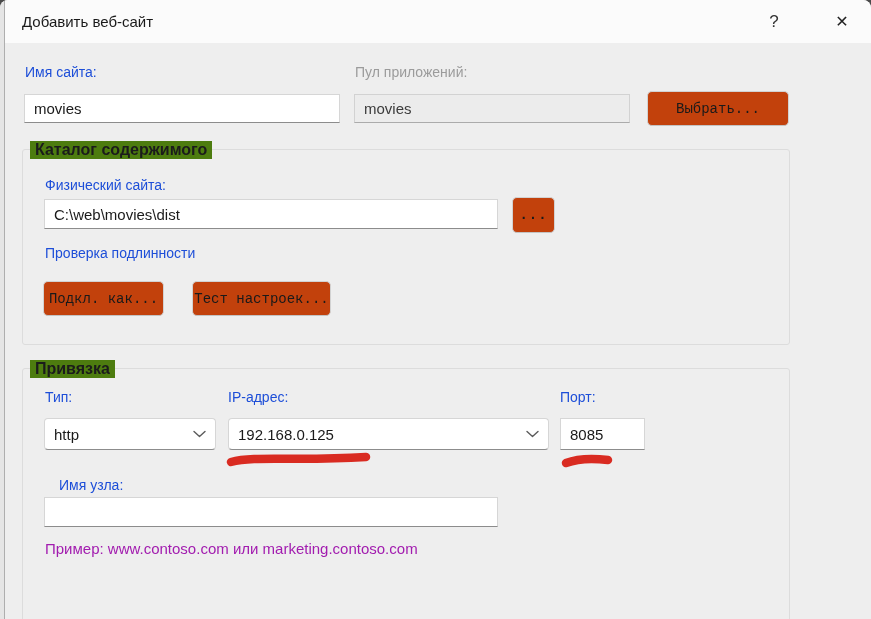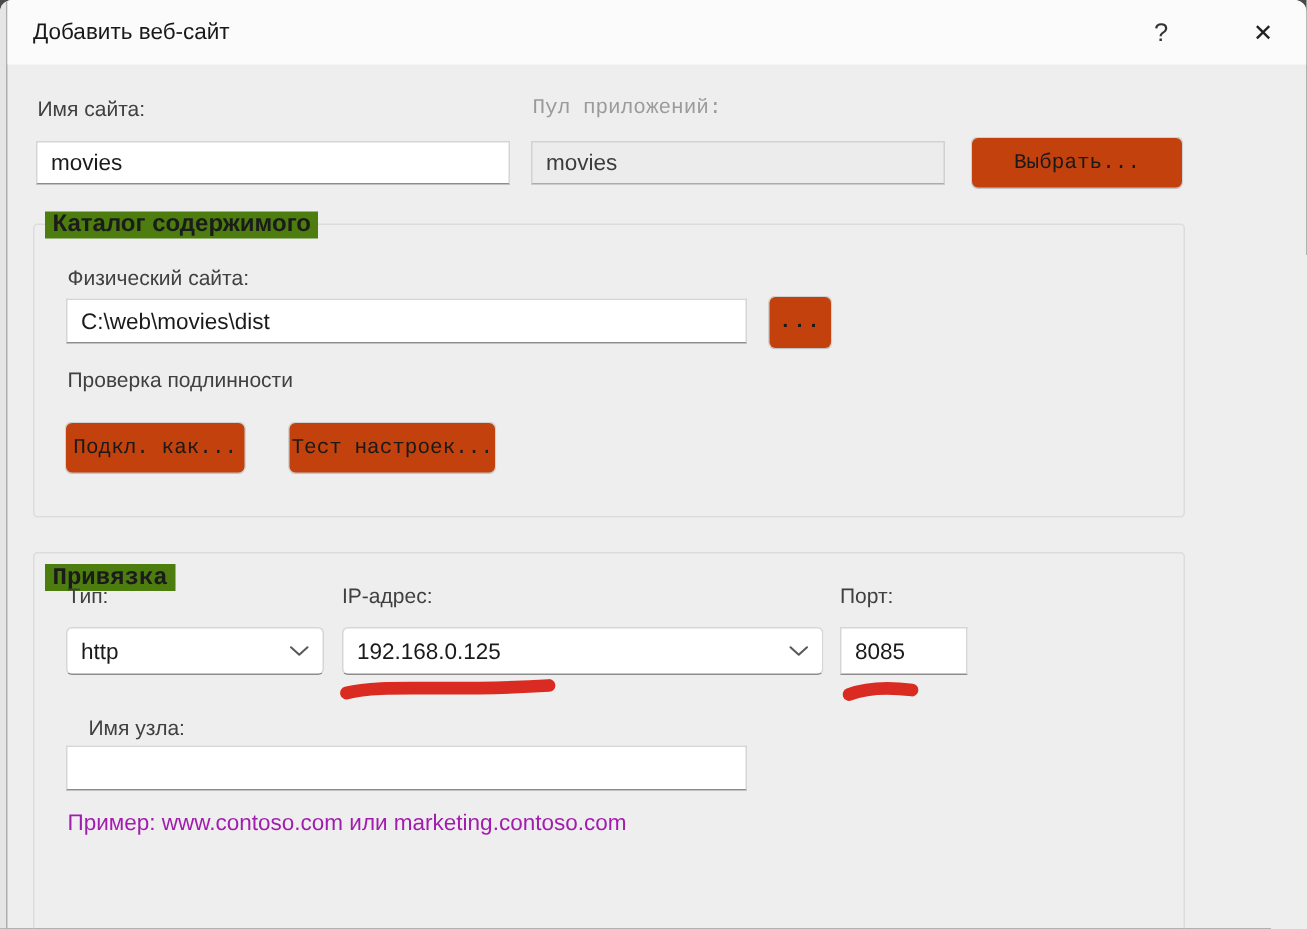--- a/index.html
+++ b/index.html
@@ -31,7 +31,7 @@
   .tb-help{right:80px;font-size:17px;font-weight:400;color:#333;}
   .tb-close{right:12px;font-size:16px;font-weight:300;}
   .lbl{
-    position:absolute;font-size:14px;color:#404040;white-space:nowrap;
+    position:absolute;font-size:14px;color:#1d4ed8;white-space:nowrap;
   }
   .lbl.disabled{color:#9b9b9b;}
   .textbox{

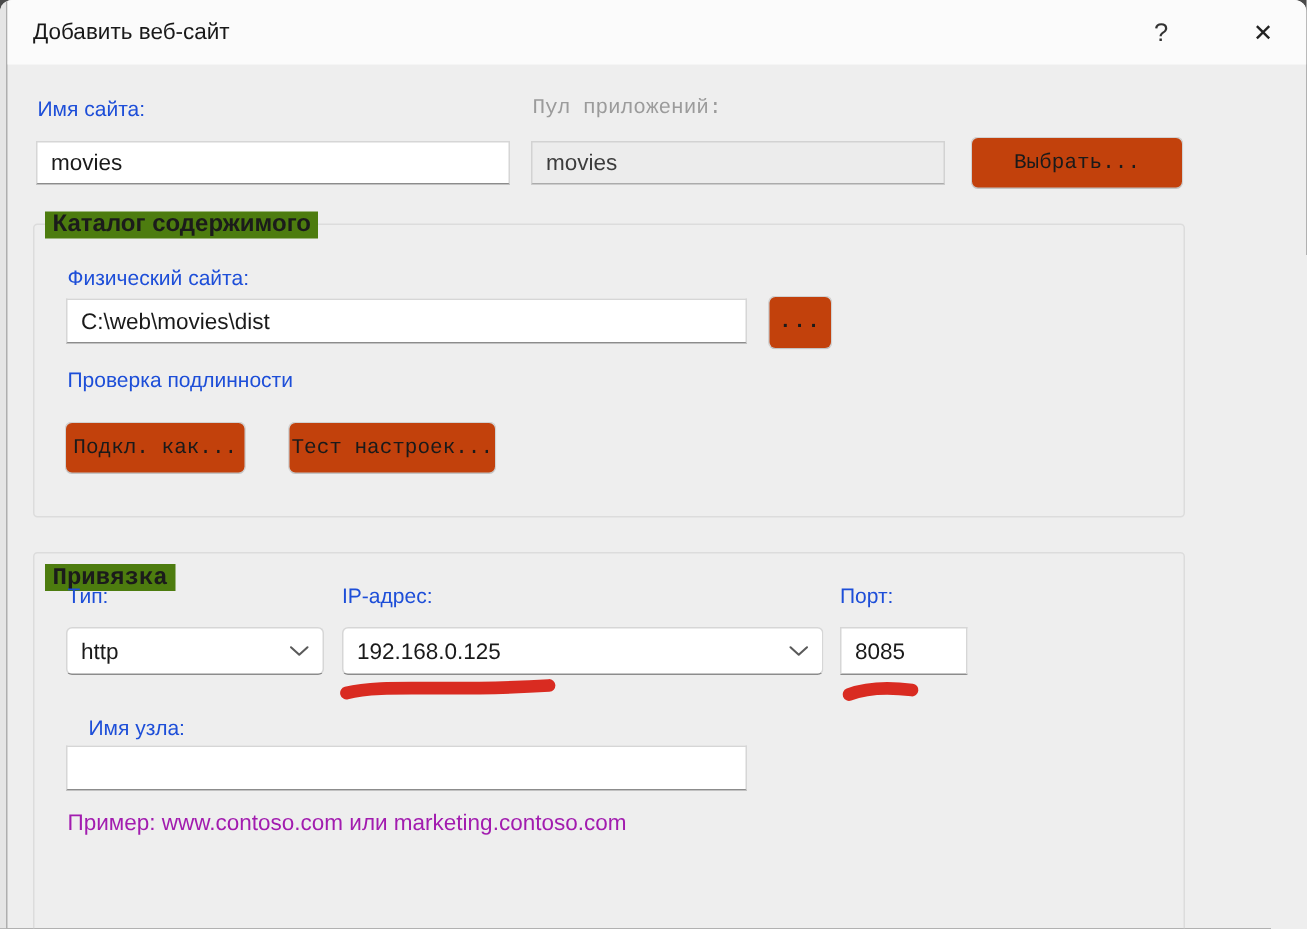--- a/index.html
+++ b/index.html
@@ -88,7 +88,7 @@
   <span class="lbl" style="left:25px;top:64px;">Имя сайта:</span>
   <input class="textbox" style="left: 24px; top: 94px; width: 316px; height: 29px;" value="movies">
 
-  <span class="lbl disabled" style="left:355px;top:64px;font-family:Liberation Mono, monospace;">Пул приложений:</span>
+  <span class="lbl disabled" style="left:355px;top:64px;">Пул приложений:</span>
   <input class="textbox is-disabled" style="left: 354px; top: 94px; width: 276px; height: 29px;" value="movies">
 
   <button class="btn" style="left:647px;top:91px;width:142px;height:35px;">Выбрать...</button>

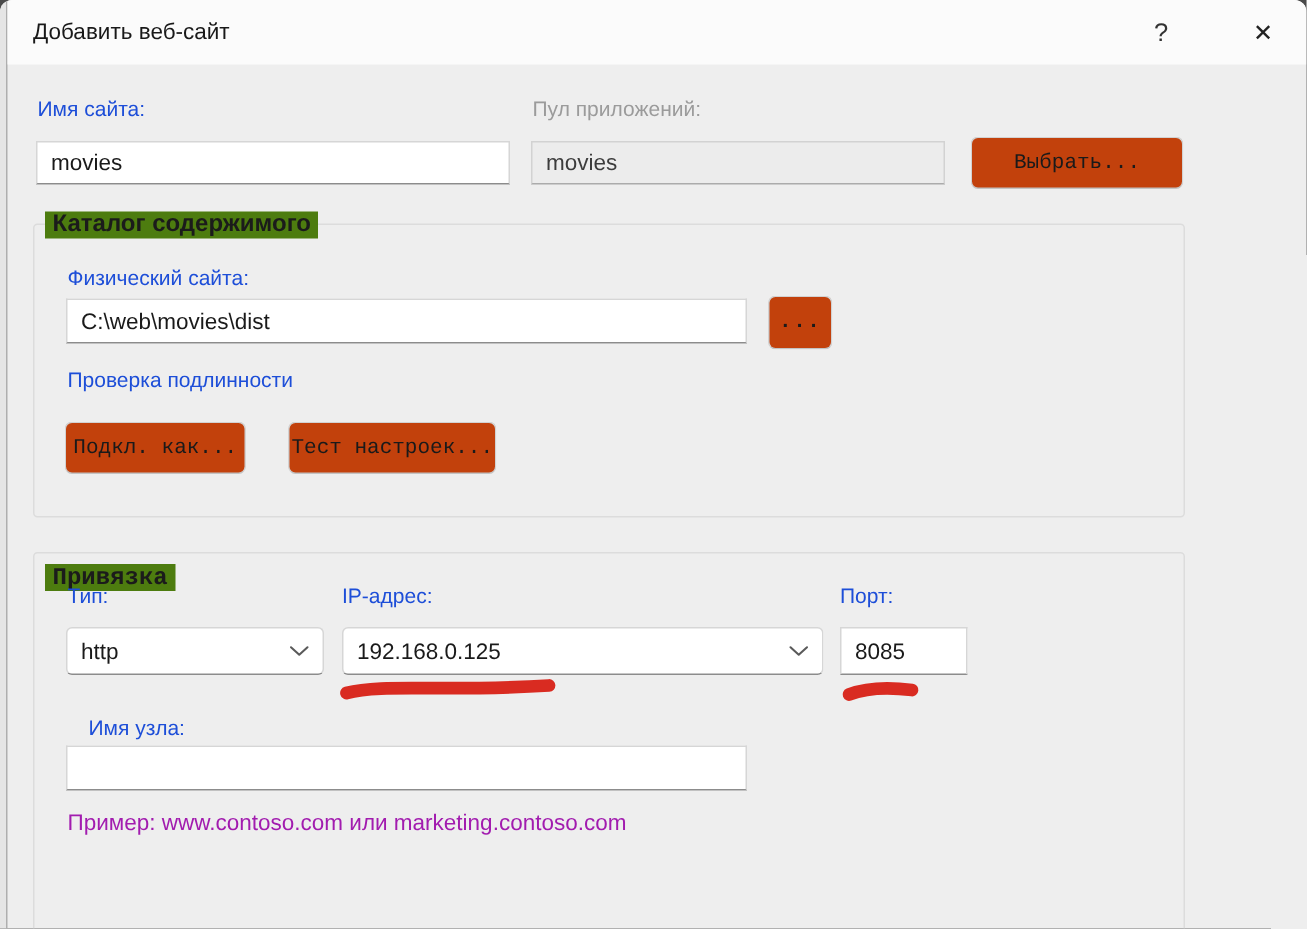--- a/index.html
+++ b/index.html
@@ -105,7 +105,7 @@
   <button class="btn" style="left:43px;top:281px;width:121px;height:35px;">Подкл. как...</button>
 
   <div class="groupbox" style="left:22px;top:368px;width:768px;height:280px;"></div>
-  <span class="group-label" style="left:30px;top:376px;font-family:Liberation Mono, monospace;">Привязка</span>
+  <span class="group-label" style="left:30px;top:360px;">Привязка</span>
 
   <span class="lbl" style="left:45px;top:389px;">Тип:</span>
   <div class="combo" style="left:44px;top:418px;width:172px;height:32px;">

